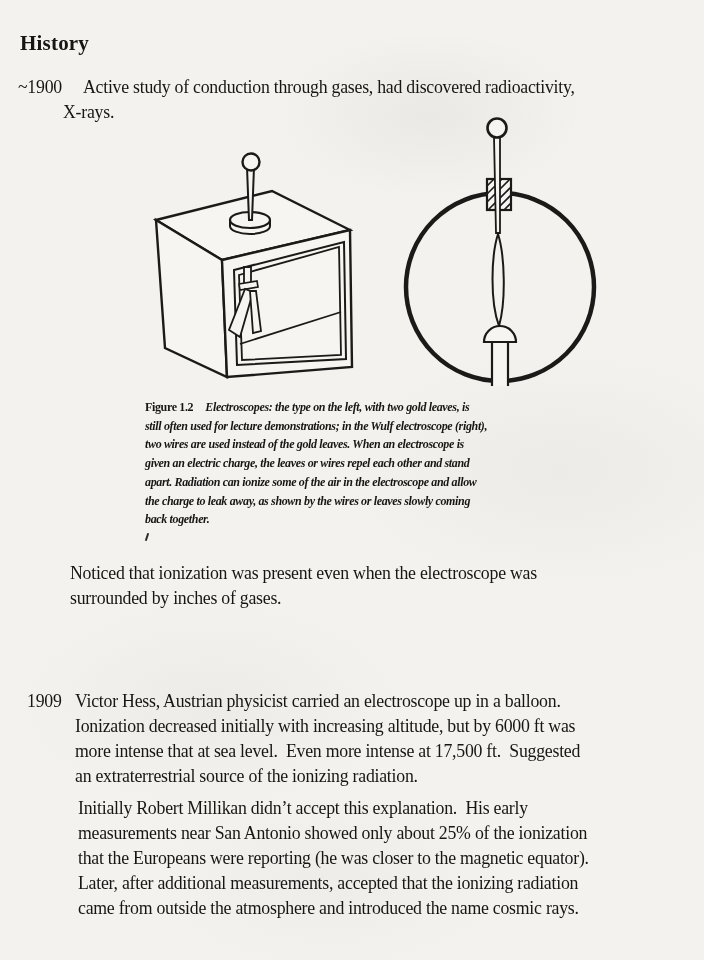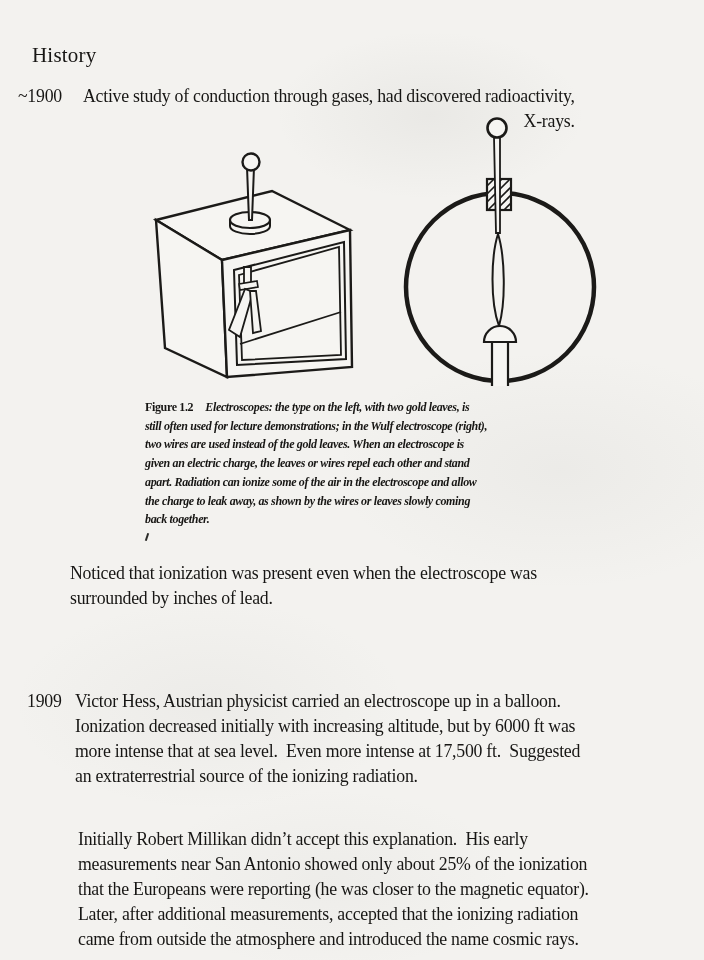--- a/index.html
+++ b/index.html
@@ -22,9 +22,9 @@
   .heading {
     position: absolute;
     left: 20px; top: 31px;
-    margin: 12px;
+    margin: 0;
     font-size: 21px;
-    font-weight: normal;
+    font-weight: bold;
     letter-spacing: 0.2px;
   }
   .entry {

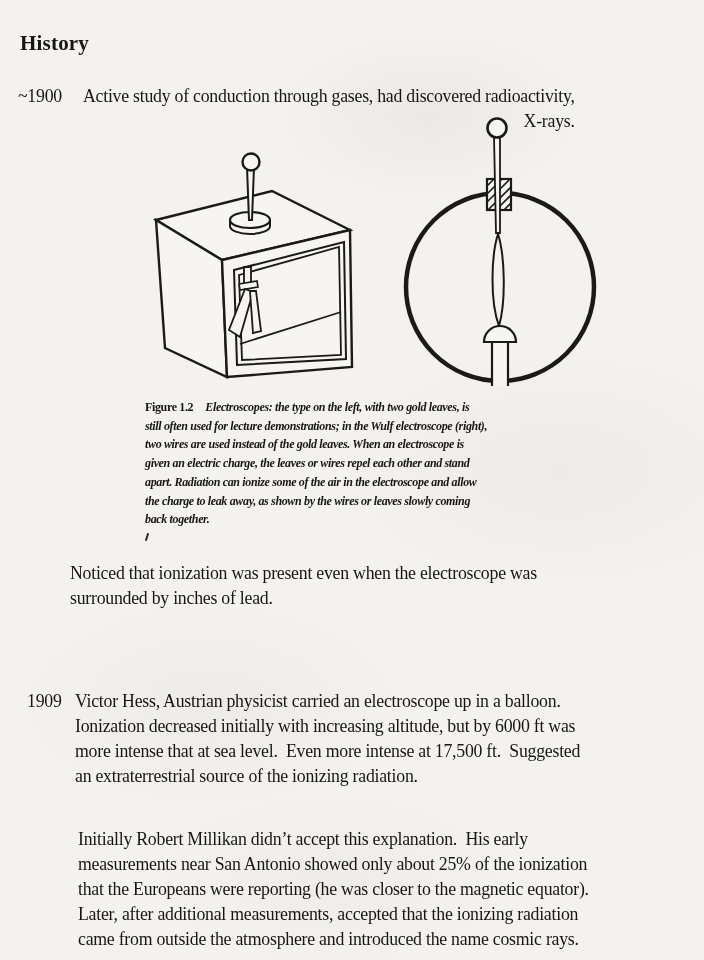--- a/index.html
+++ b/index.html
@@ -41,7 +41,7 @@
     top: 0;
     white-space: pre;
   }
-  .e0 { left: 63px; top: 84px; }
+  .e0 { left: 63px; top: 75px; }
   .e0 .yr { left: -45px; }
   .e0 .body { text-indent: 20px; text-align: right; }
   .e1 { left: 70px; top: 561px; }

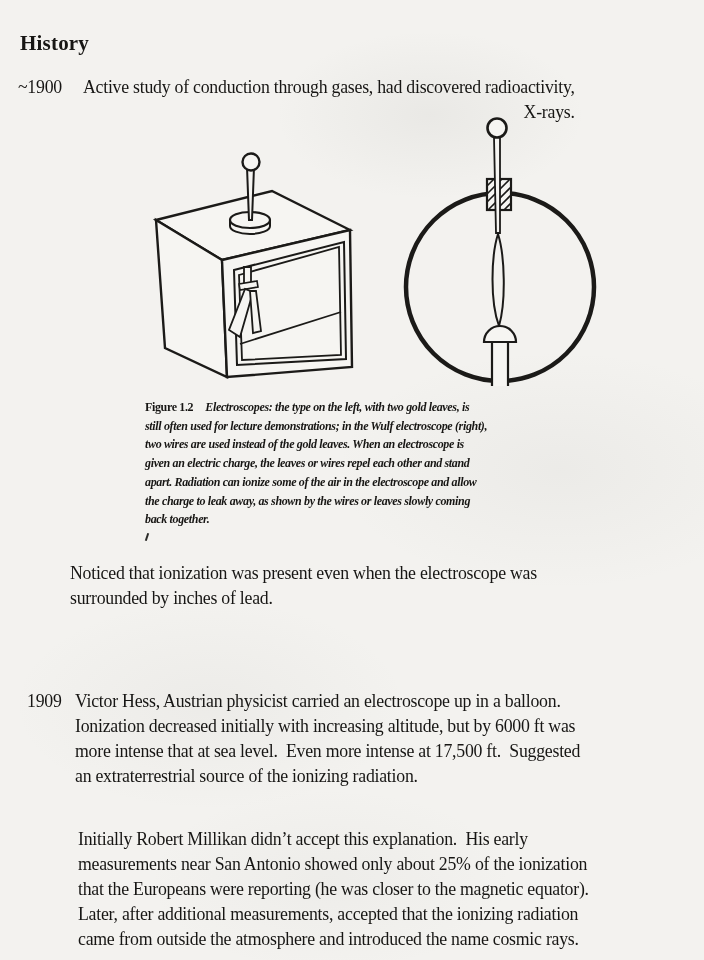--- a/index.html
+++ b/index.html
@@ -43,7 +43,7 @@
   }
   .e0 { left: 63px; top: 75px; }
   .e0 .yr { left: -45px; }
-  .e0 .body { text-indent: 20px; text-align: right; }
+  .e0 .body { text-indent: 20px; }
   .e1 { left: 70px; top: 561px; }
   .e2 { left: 65px; top: 628px; }
   .e3 { left: 75px; top: 689px; }

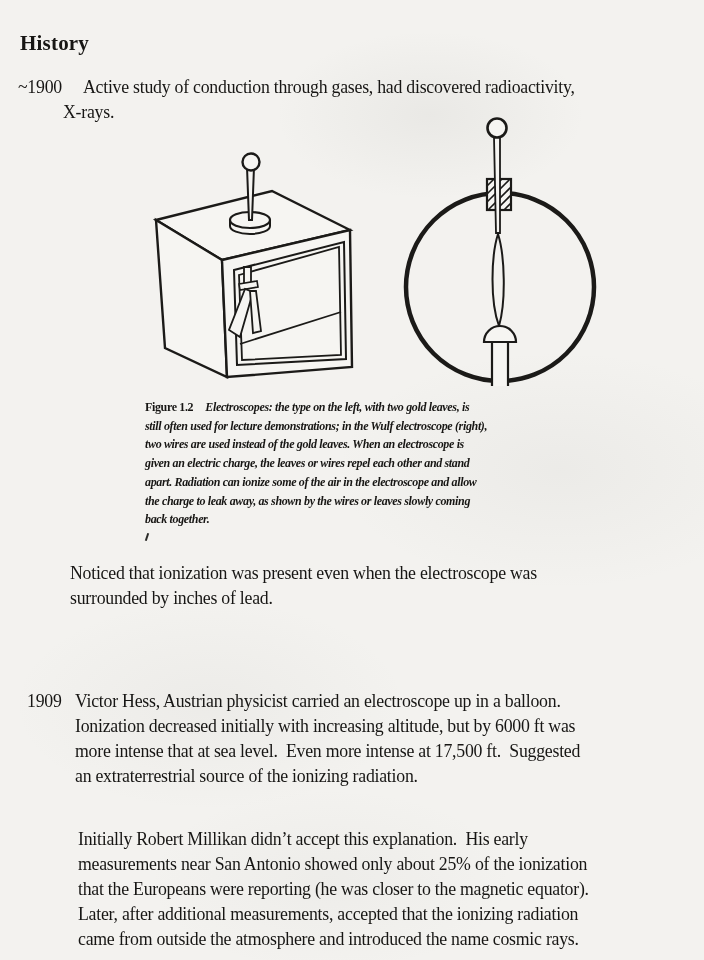--- a/index.html
+++ b/index.html
@@ -149,7 +149,7 @@
 
   <div class="entry e1">
     <div class="body">Noticed that ionization was present even when the electroscope was
-surrounded by inches of lead.</div>
+surrounded by inches of gases.</div>
   </div>
 
 

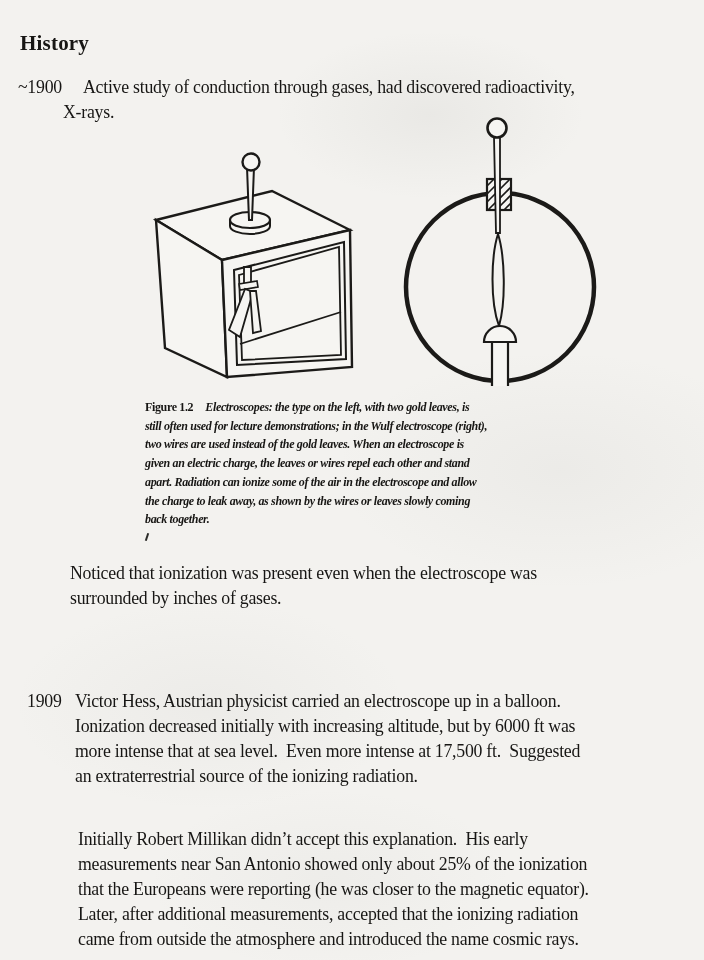--- a/index.html
+++ b/index.html
@@ -48,7 +48,7 @@
   .e2 { left: 65px; top: 628px; }
   .e3 { left: 75px; top: 689px; }
   .e3 .yr { left: -48px; }
-  .e4 { left: 78px; top: 827px; }
+  .e4 { left: 78px; top: 796px; }
   .caption {
     position: absolute;
     left: 145px; top: 398px;

